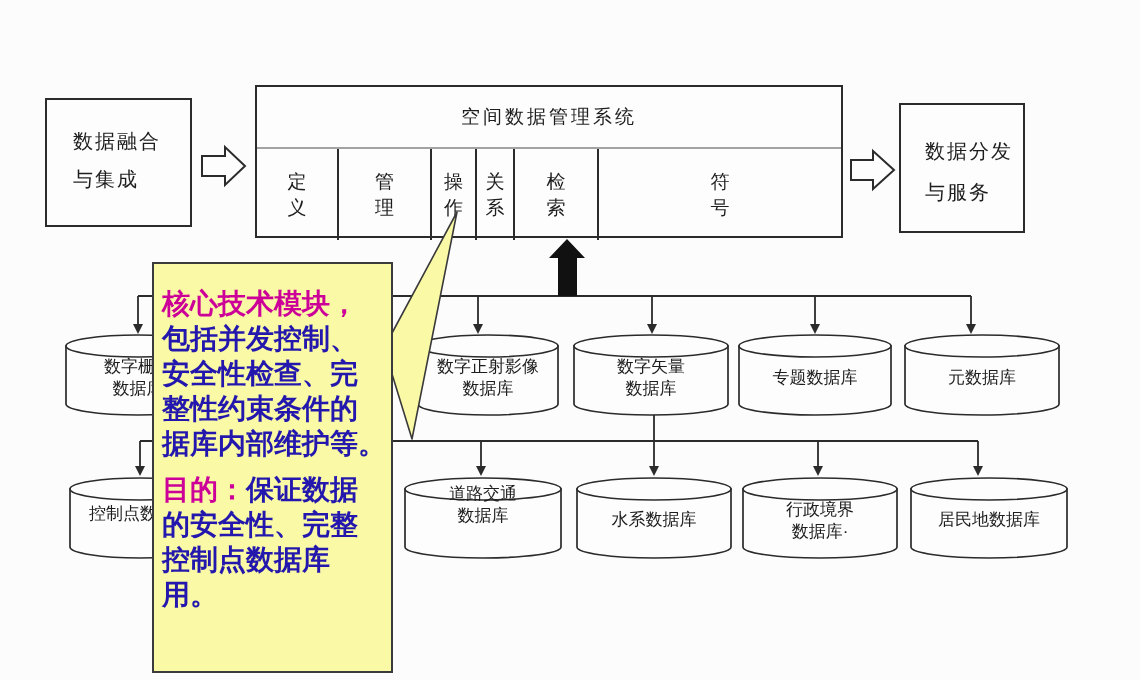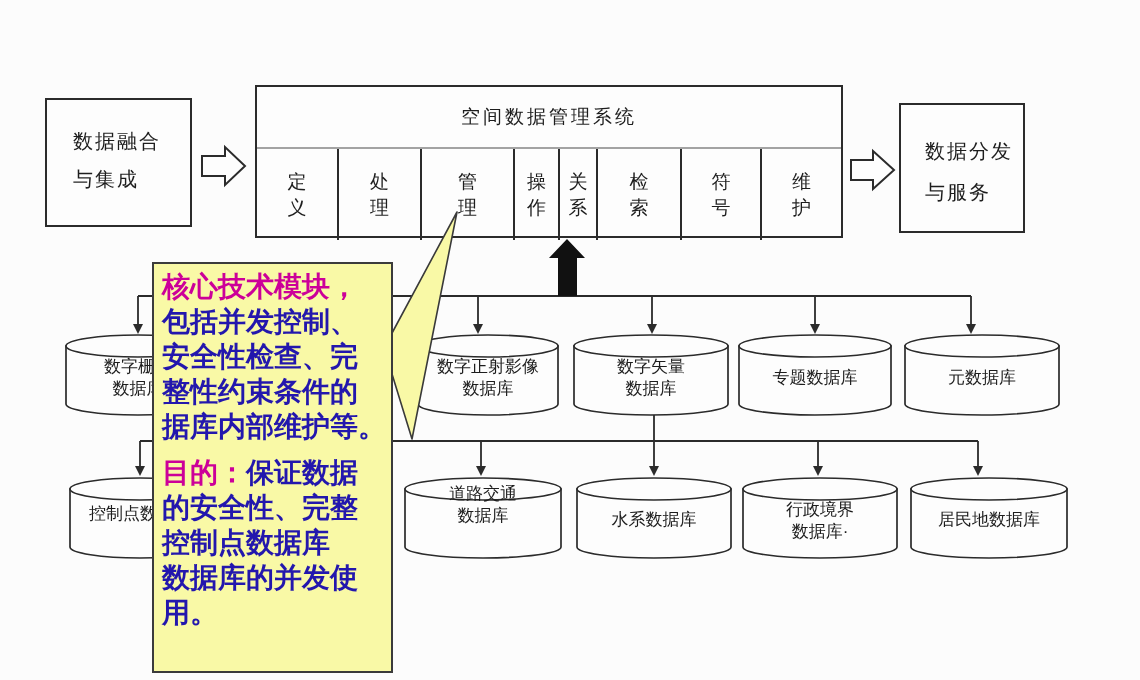--- a/index.html
+++ b/index.html
@@ -116,9 +116,6 @@
       <div class="mcell" style="width:82px">
           <span class="vtext">定义</span>
         </div>
-      <div class="mcell" style="width:83px">
-          <span class="vtext">处理</span>
-        </div>
       <div class="mcell" style="width:93px">
           <span class="vtext">管理</span>
         </div>

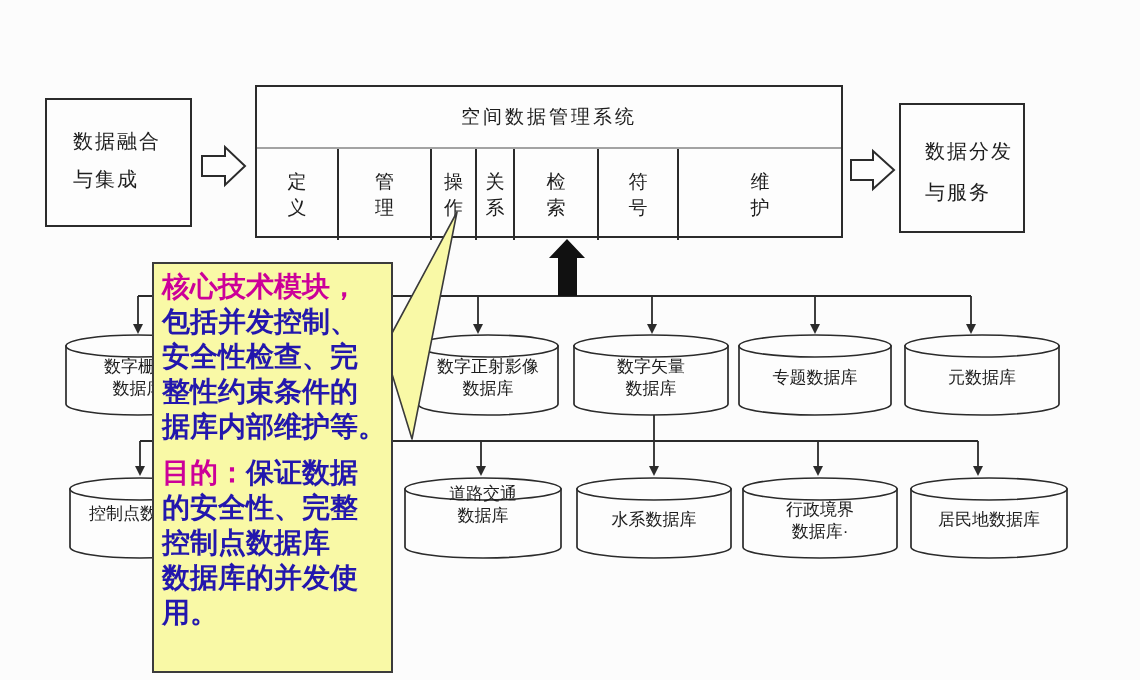--- a/index.html
+++ b/index.html
@@ -131,9 +131,6 @@
       <div class="mcell" style="width:80px">
           <span class="vtext">符号</span>
         </div>
-      <div class="mcell">
-          <span class="vtext">维护</span>
-        </div>
     </div>
   </div>
 

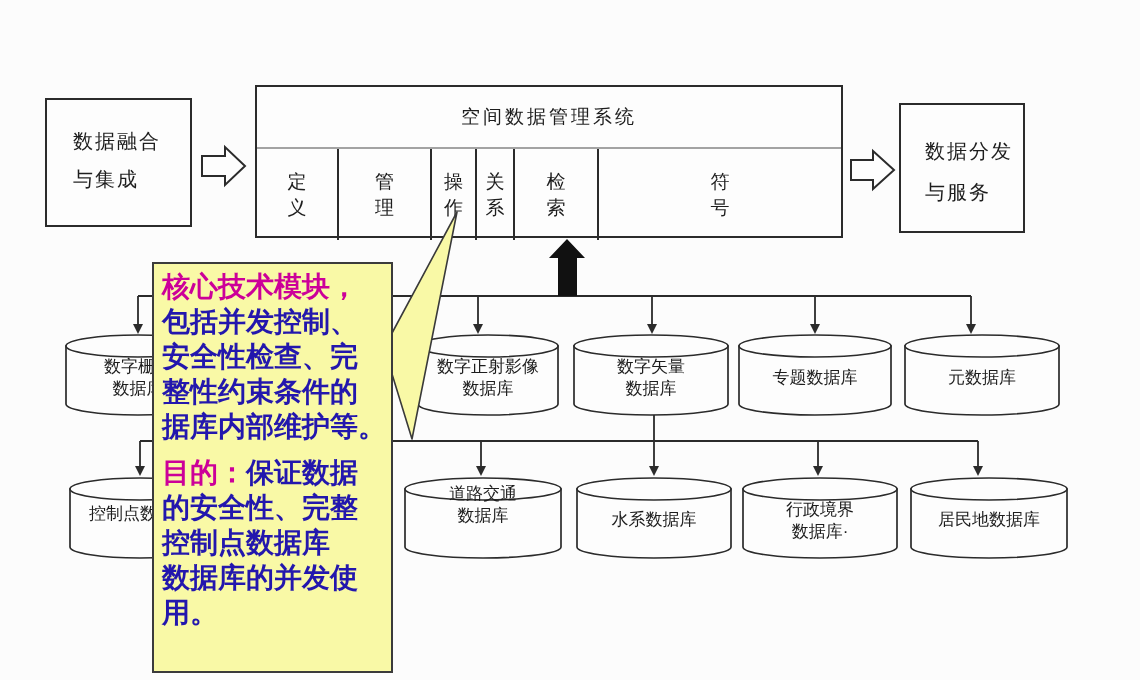--- a/index.html
+++ b/index.html
@@ -29,7 +29,7 @@
   #callout{
     position:absolute;left:152px;top:262px;width:241px;height:411px;
     background:#f9f9a6;border:2px solid #3b3b3b;box-sizing:border-box;
-    padding:5px 0 0 8px;font-weight:bold;font-size:28px;
+    padding:22px 0 0 8px;font-weight:bold;font-size:28px;
   }
   #callout .cline{line-height:35px;white-space:nowrap;color:#2317ad;}
   #callout .hl{color:#cc0099;}

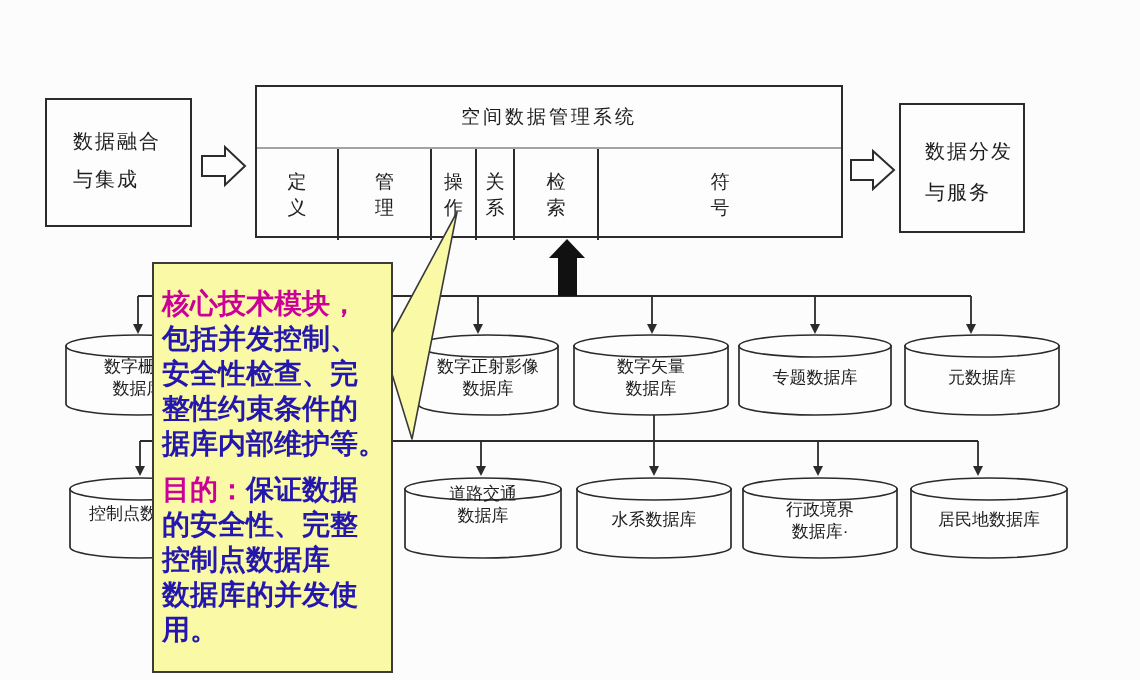--- a/index.html
+++ b/index.html
@@ -189,7 +189,6 @@
     <div class="cline"><span class="hl">目的：</span><span>保证数据</span></div>
     <div class="cline">的安全性、完整</div>
     <div class="cline">控制点数据库</div>
-    <div class="cline">数据库的并发使</div>
     <div class="cline">用。</div>
   </div>
 

